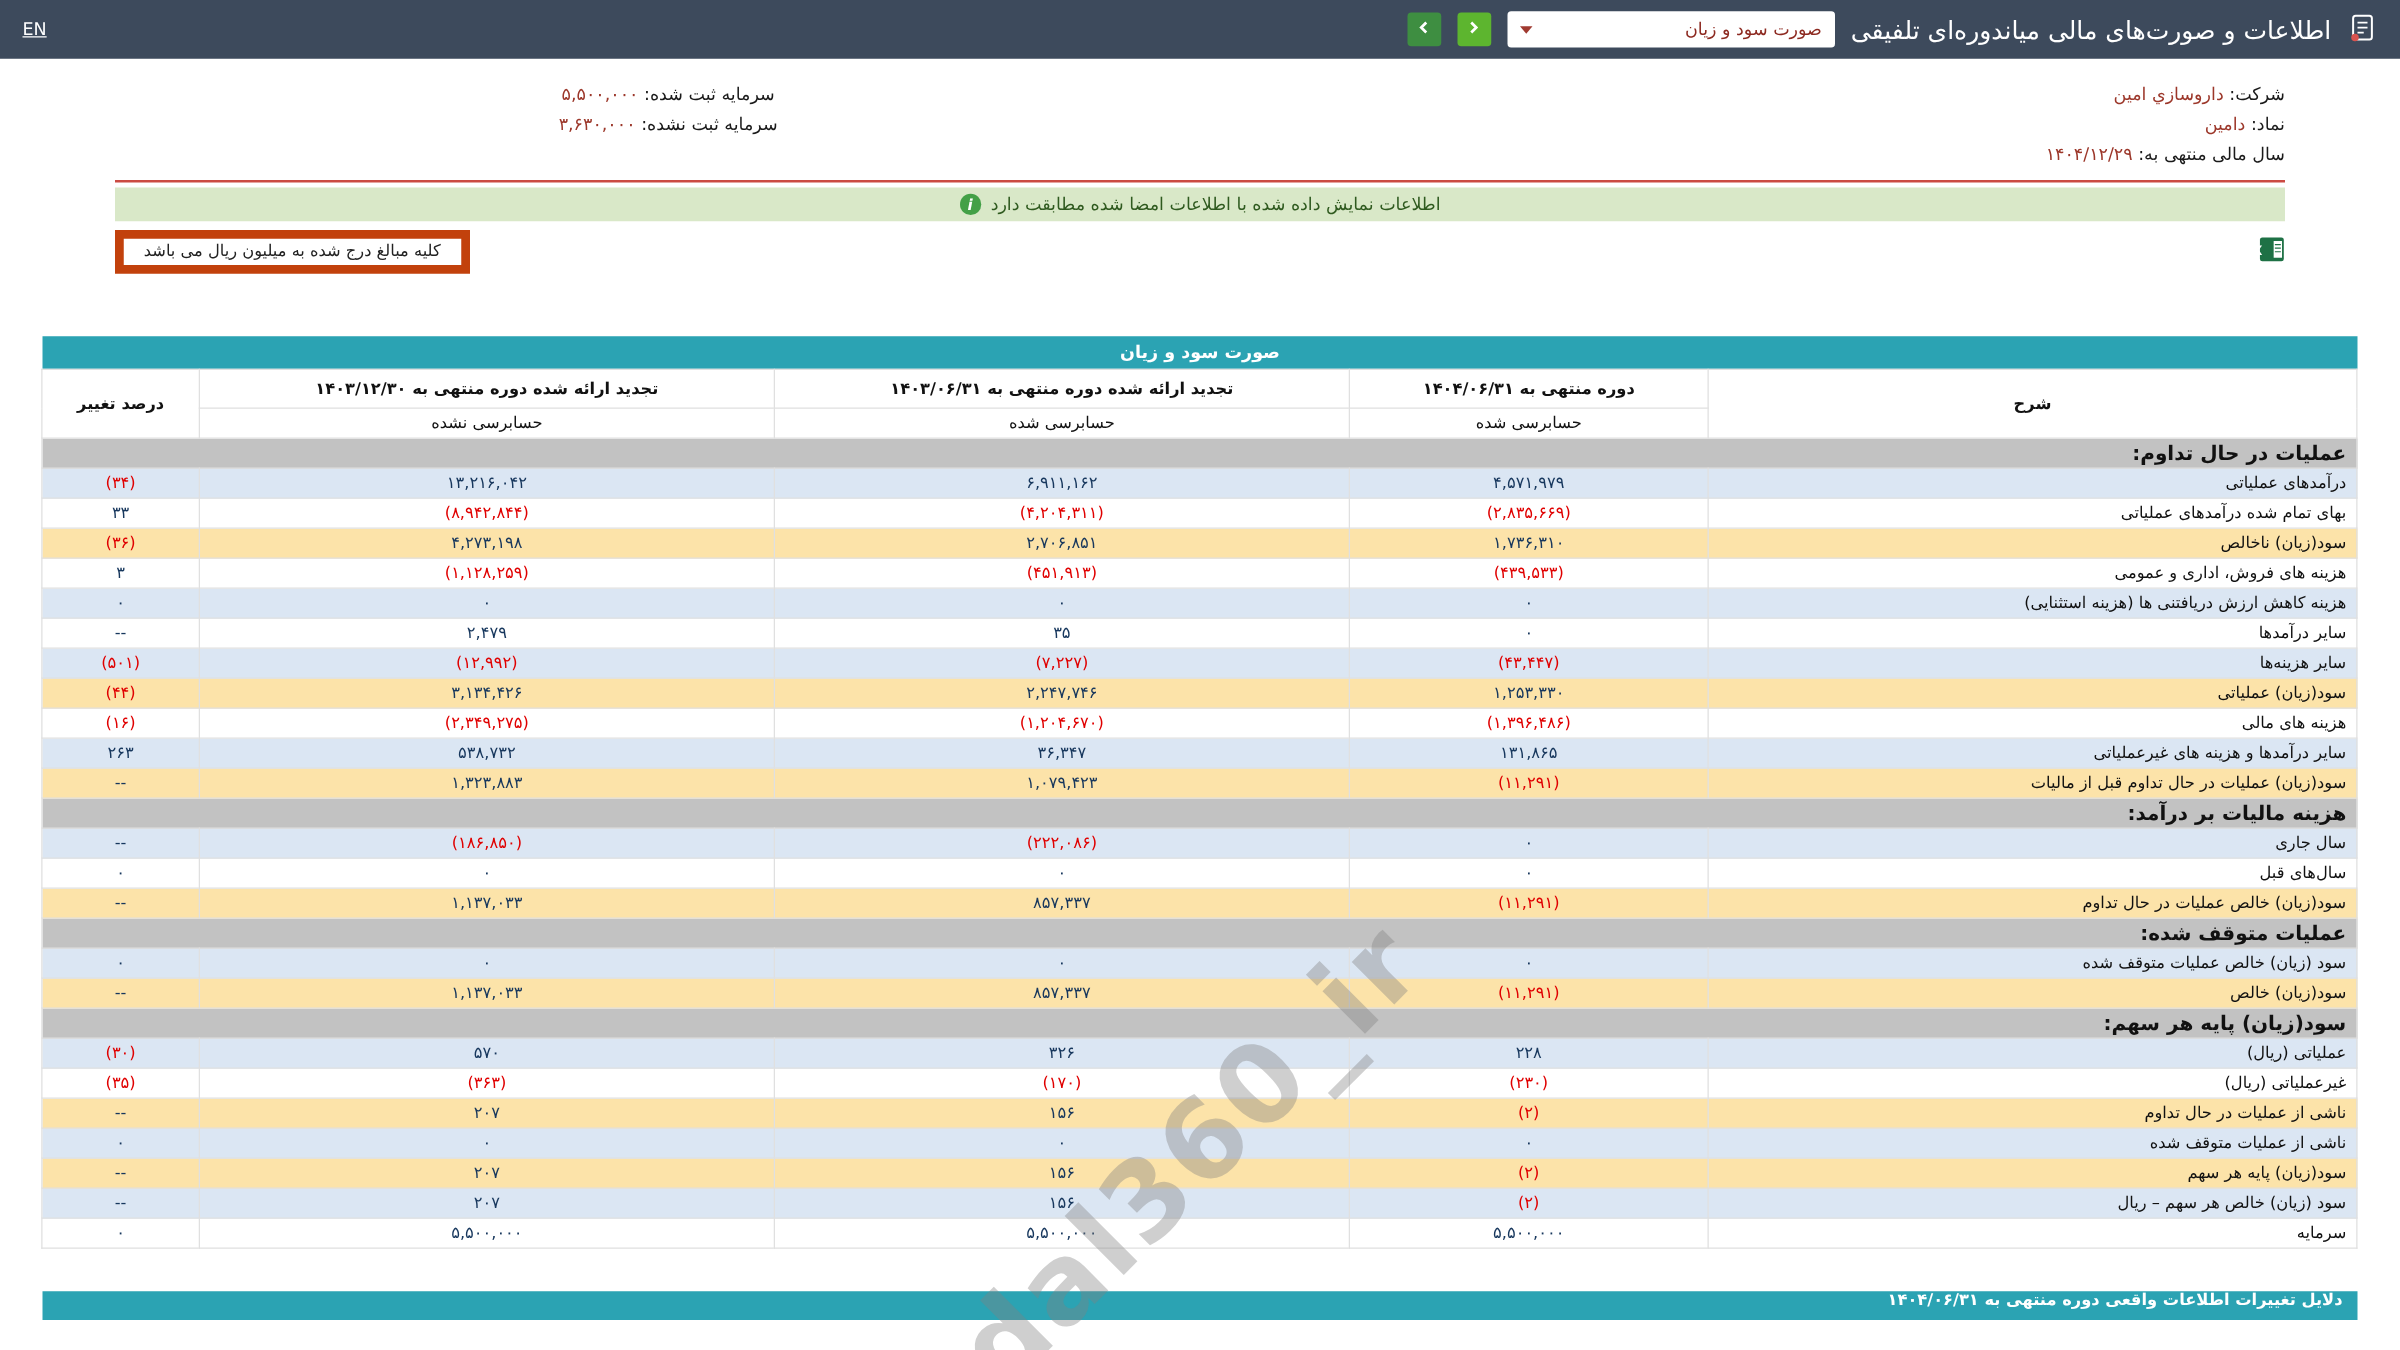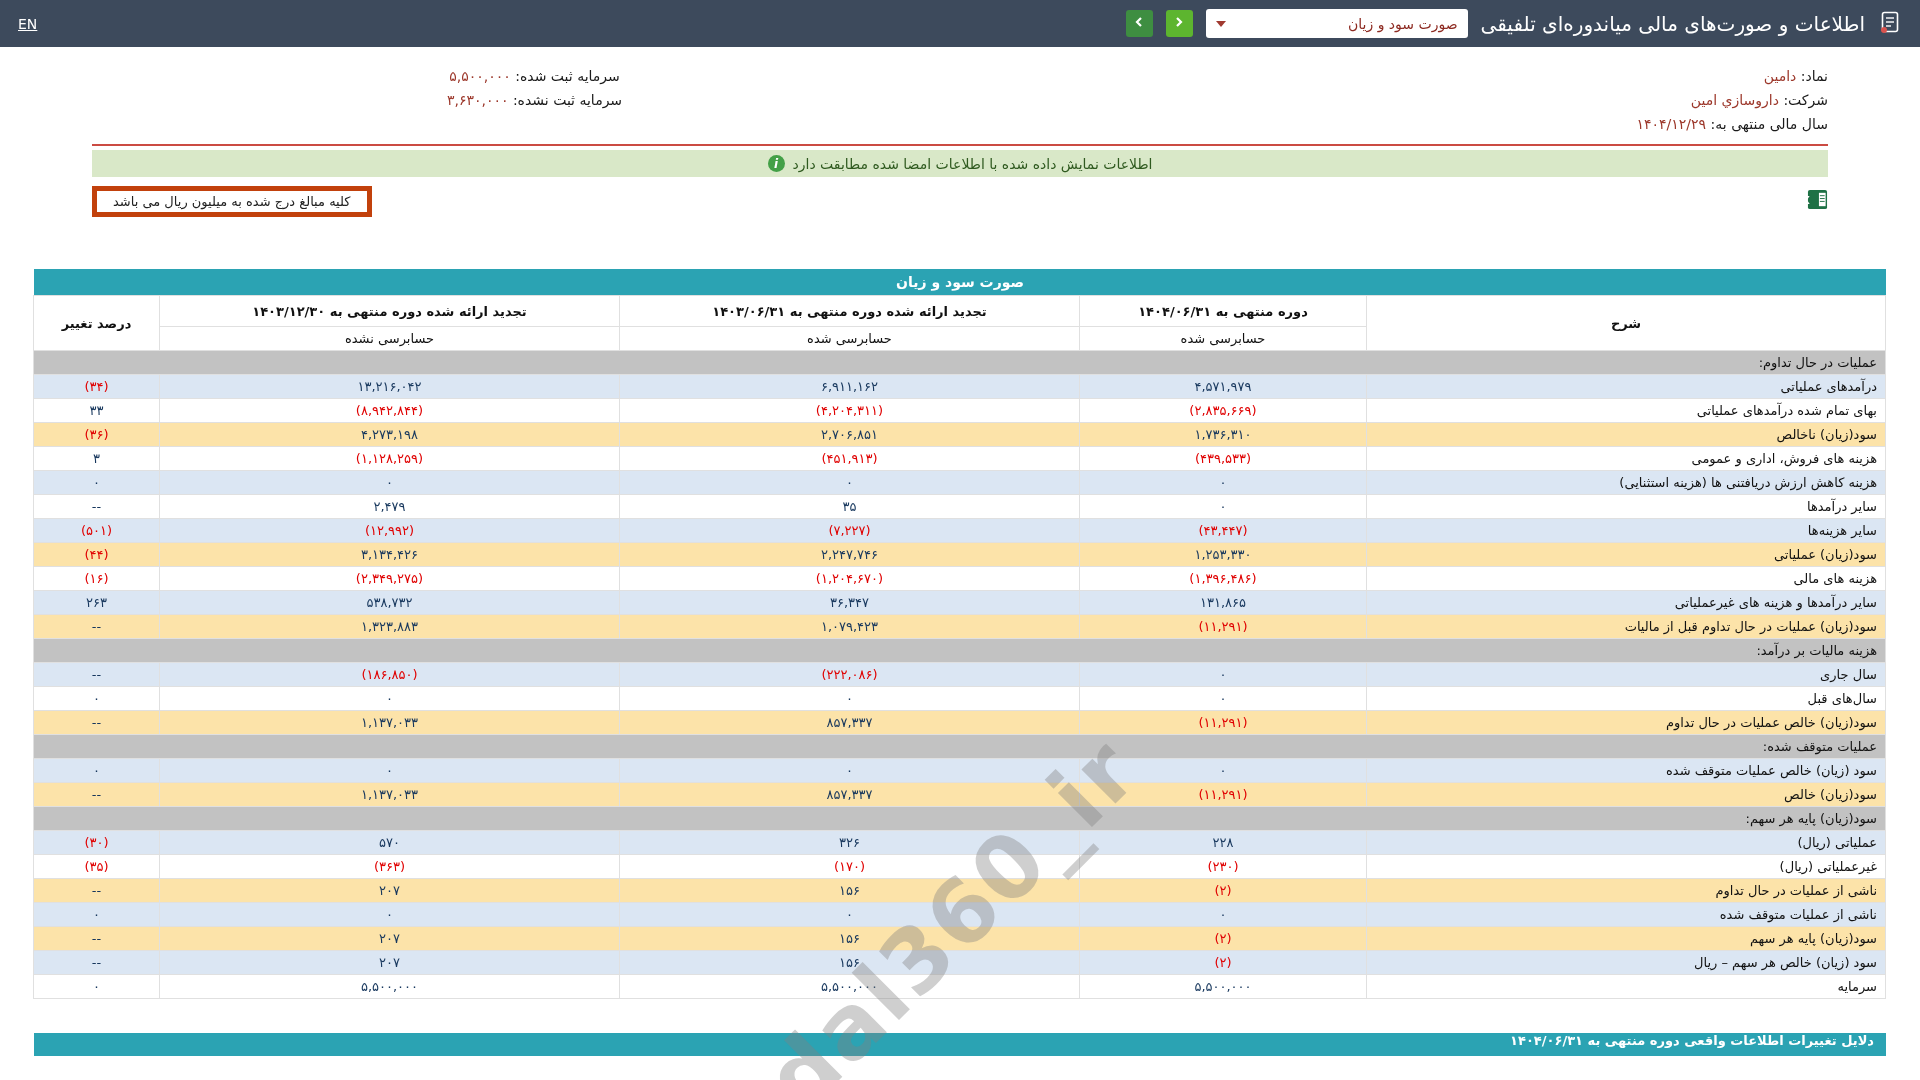--- a/index.html
+++ b/index.html
@@ -105,12 +105,12 @@
   <div class="company-grid">
     <div class="company-col rightcol">
       <div class="info-row">
+        <span class="info-label">شرکت:</span>
+        <span class="info-value">داروسازي امین</span>
+      </div>
+      <div class="info-row">
         <span class="info-label">نماد:</span>
         <span class="info-value">دامین</span>
-      </div>
-      <div class="info-row">
-        <span class="info-label">شرکت:</span>
-        <span class="info-value">داروسازي امین</span>
       </div>
       <div class="info-row">
         <span class="info-label">سال مالی منتهی به:</span>

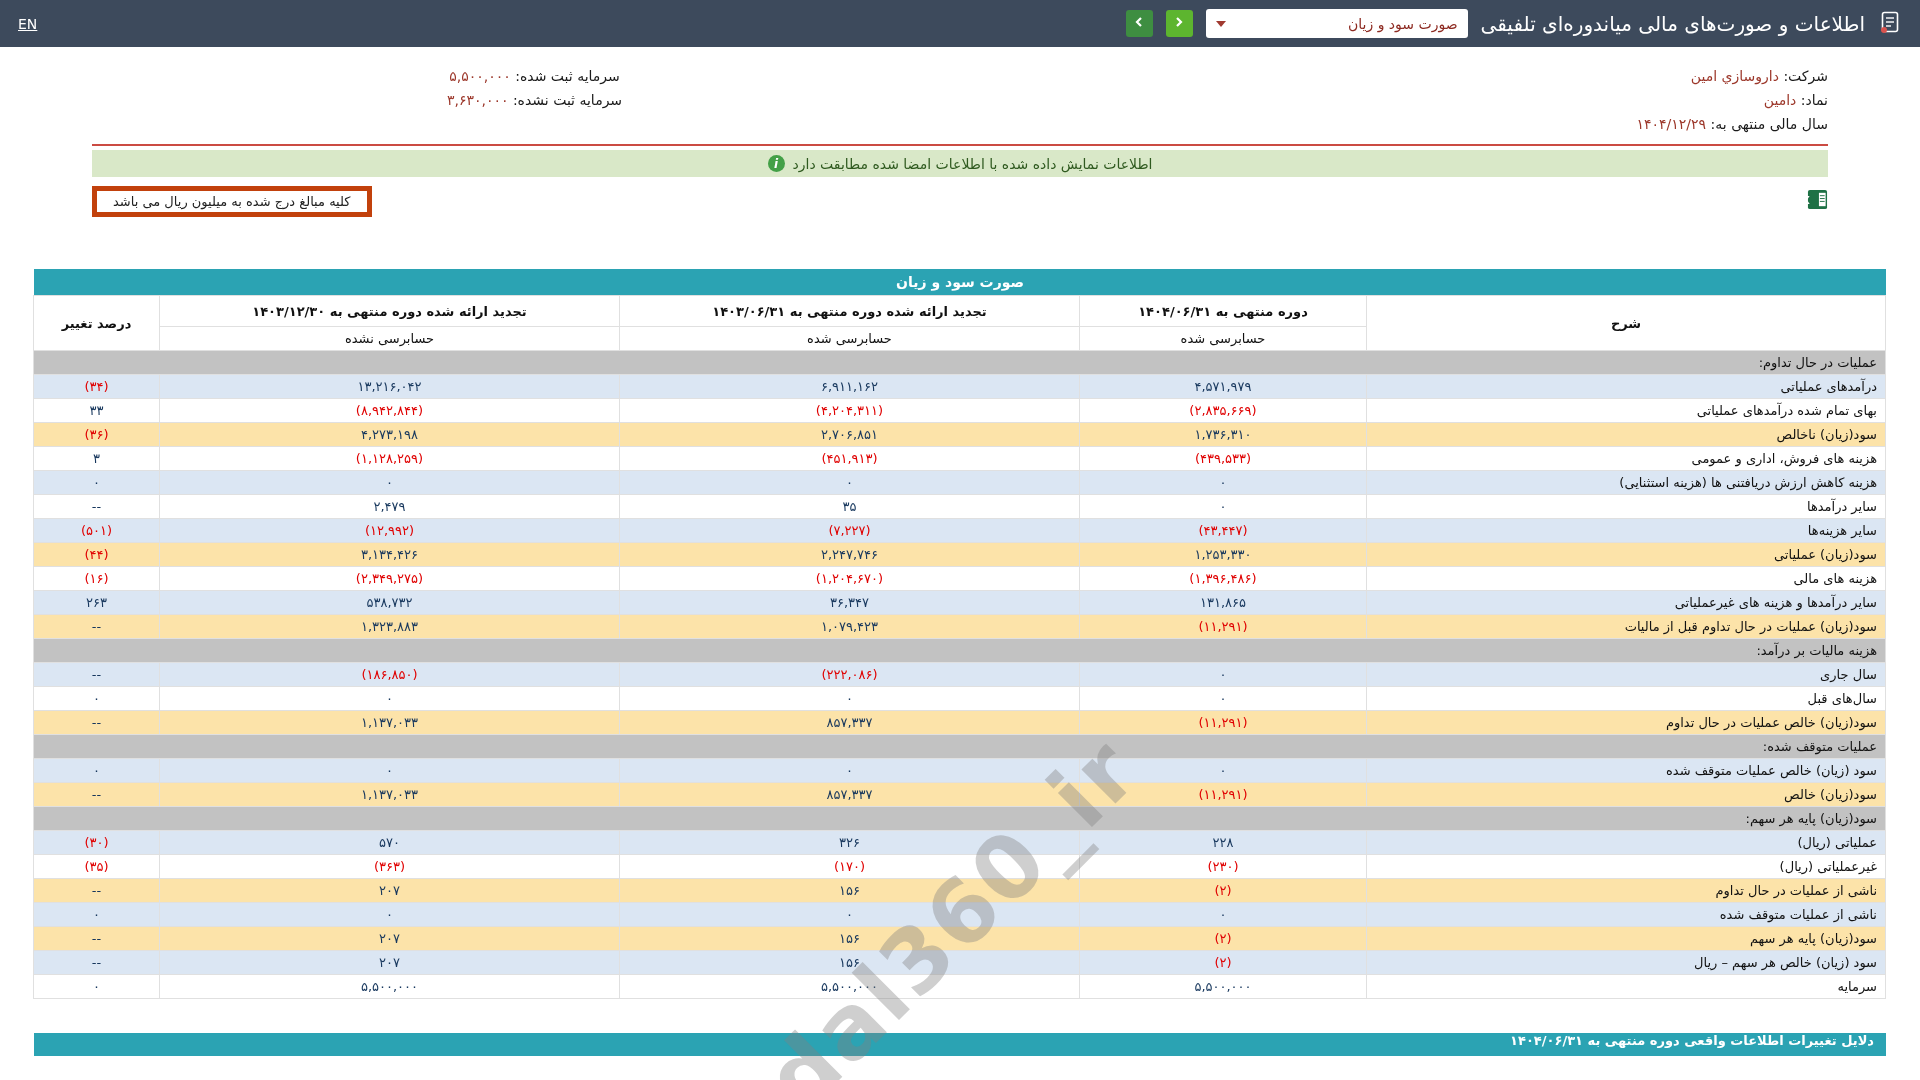--- a/index.html
+++ b/index.html
@@ -35,7 +35,7 @@
   .info-icon { width:17px; height:17px; border-radius:50%; background:#43a047; color:#fff; font-size:12px;
     font-weight:bold; display:flex; align-items:center; justify-content:center; font-style:italic; }
   .note-row { margin:12px 92px 0; display:flex; align-items:center; justify-content:space-between; height:24px; }
-  .unit-note { border:5px solid #c2410c; background:#fff; padding:3px 16px; font-size:13px; color:#222; }
+  .unit-note { border:7px solid #c2410c; background:#fff; padding:3px 16px; font-size:13px; color:#222; }
   .excel-icon { cursor:pointer; }
 
   

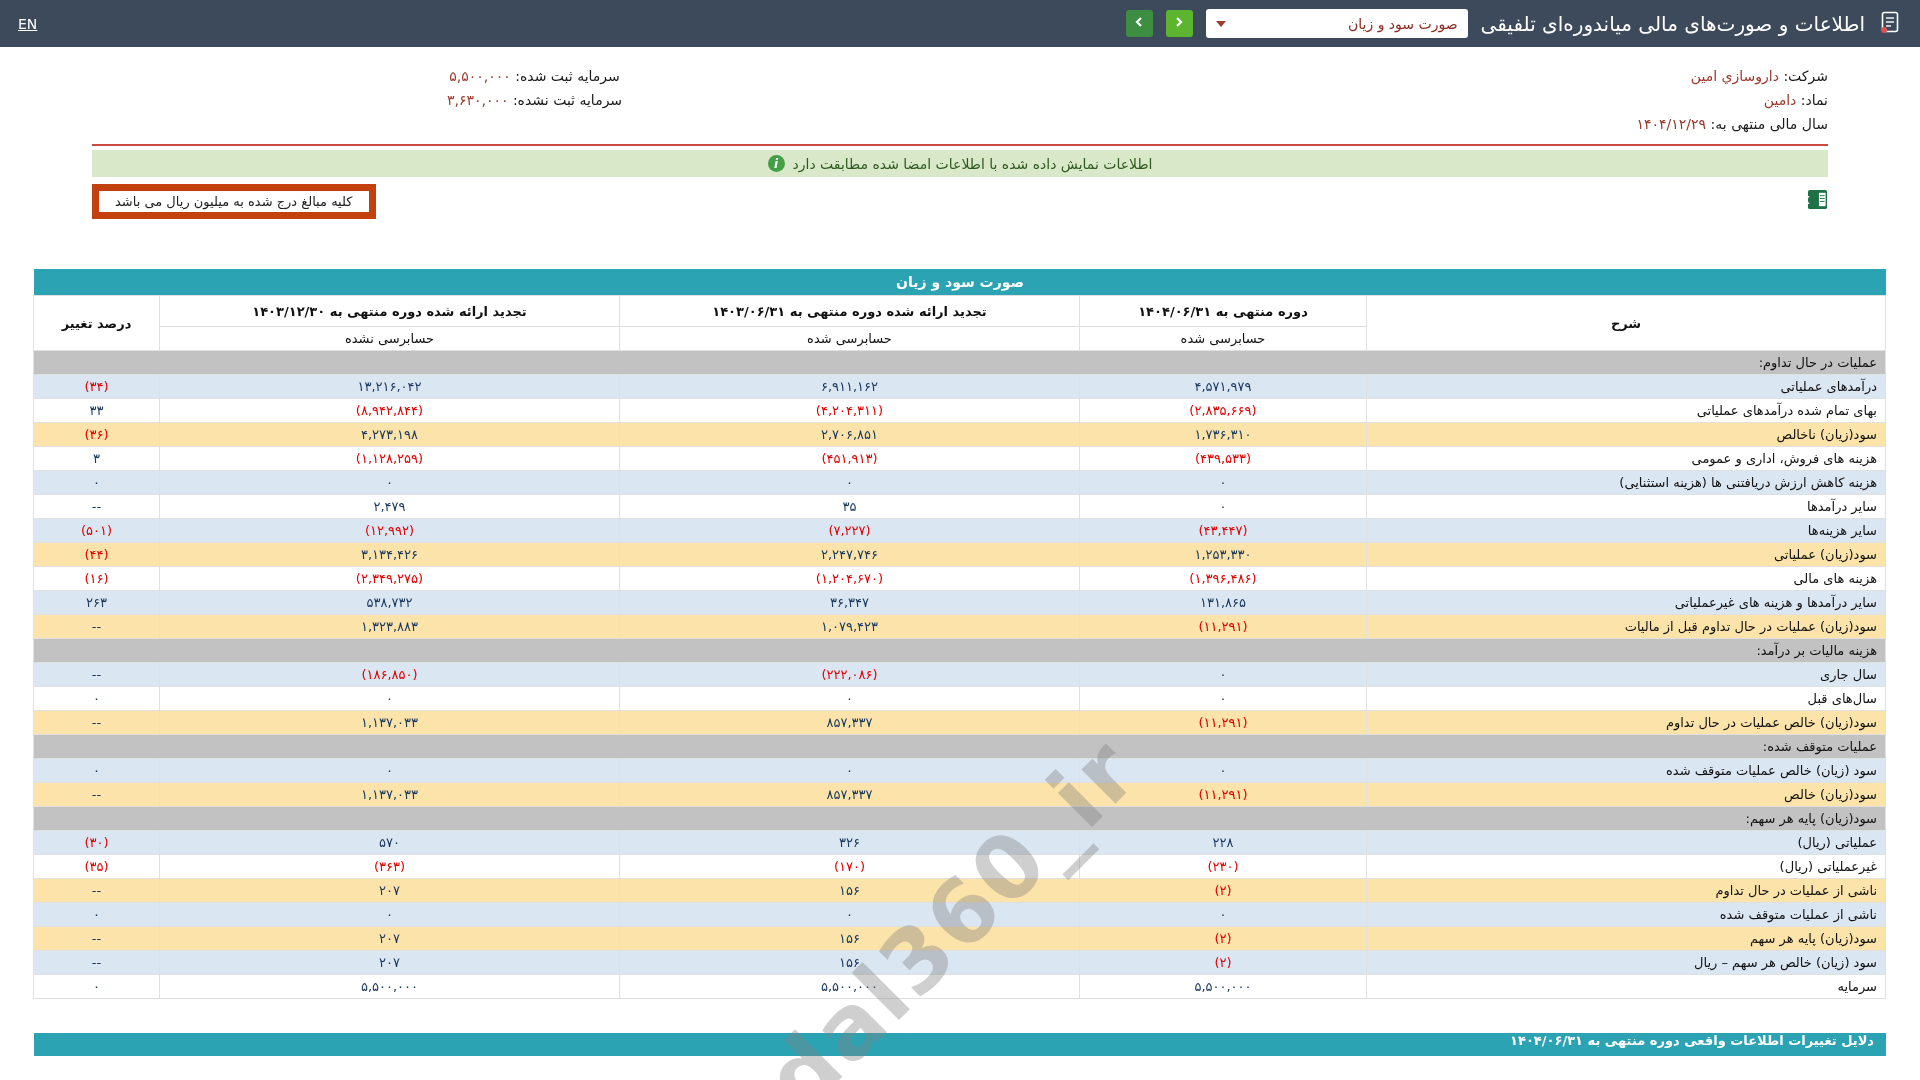--- a/index.html
+++ b/index.html
@@ -54,7 +54,7 @@
   .row-white { background:#ffffff; }
   .row-yellow{ background:#fce3a9; }
   .row-section { background:#c2c2c2; }
-  .row-section td { font-weight:normal; font-size:13px;margin-left:32px; }
+  .row-section td { font-weight:bold; font-size:16px;margin-left:32px; }
   .neg { color:#e00000; }
   .pos { color:#17375d; }
 

